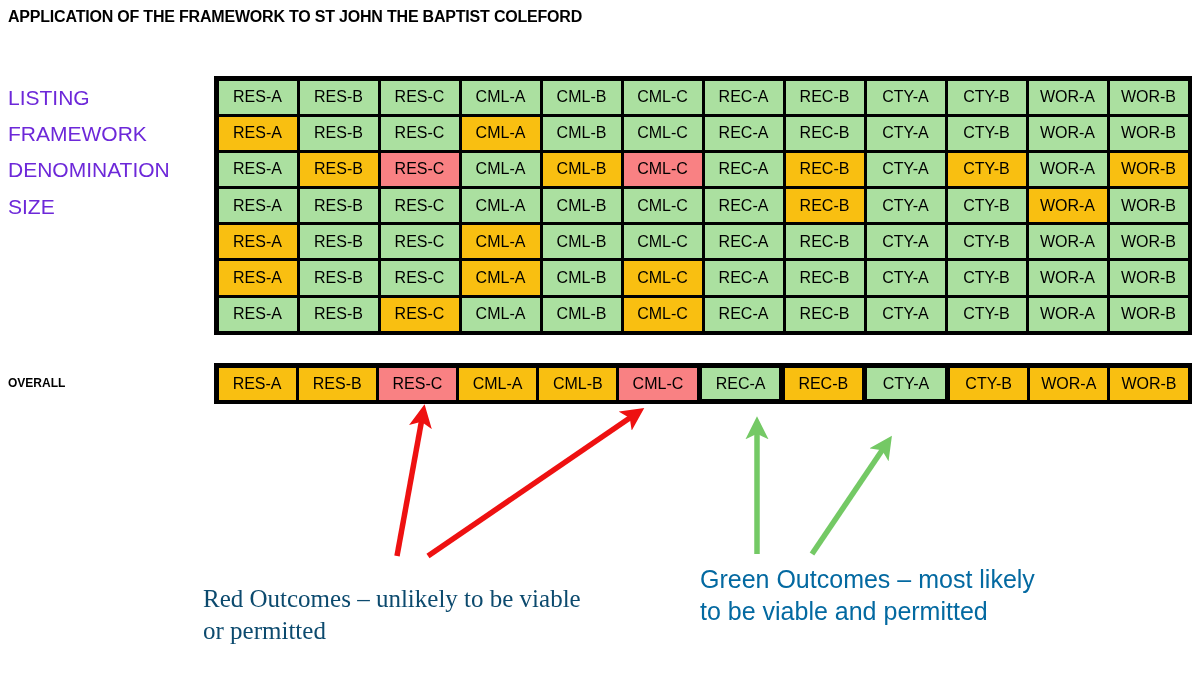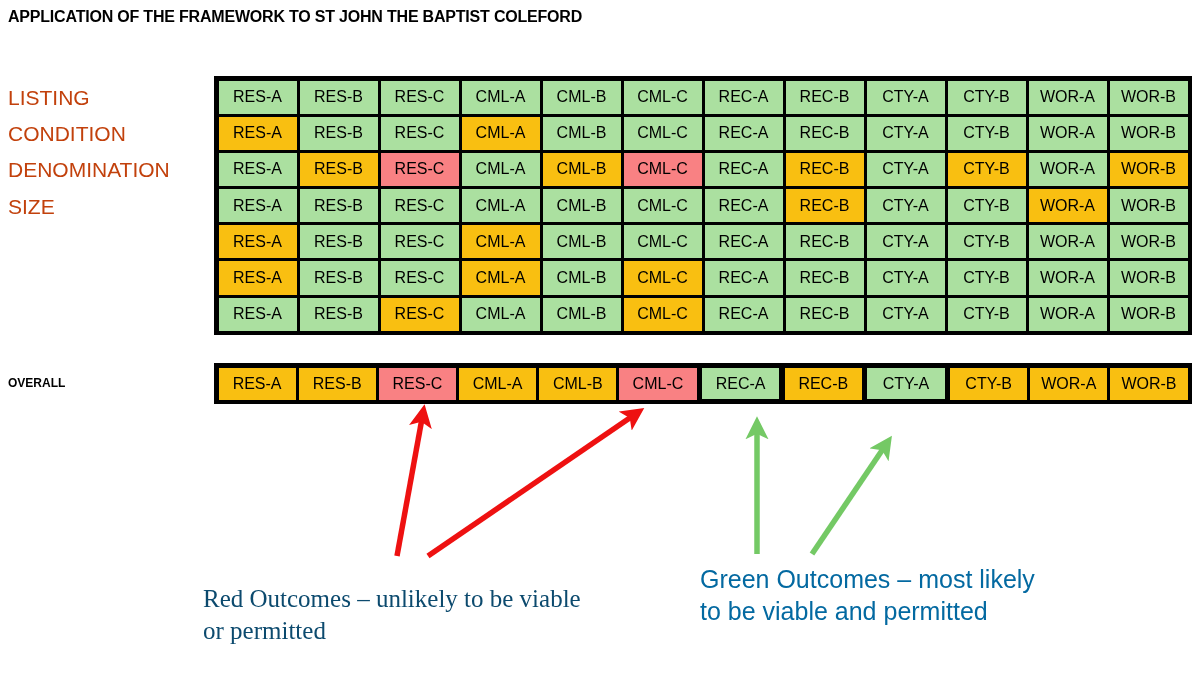--- a/index.html
+++ b/index.html
@@ -40,7 +40,7 @@
     height: 36.2px;
     line-height: 36.2px;
     font-size: 21px;
-    color: #c2410c;
+    color: #6d28d9;
     white-space: nowrap;
   }
 

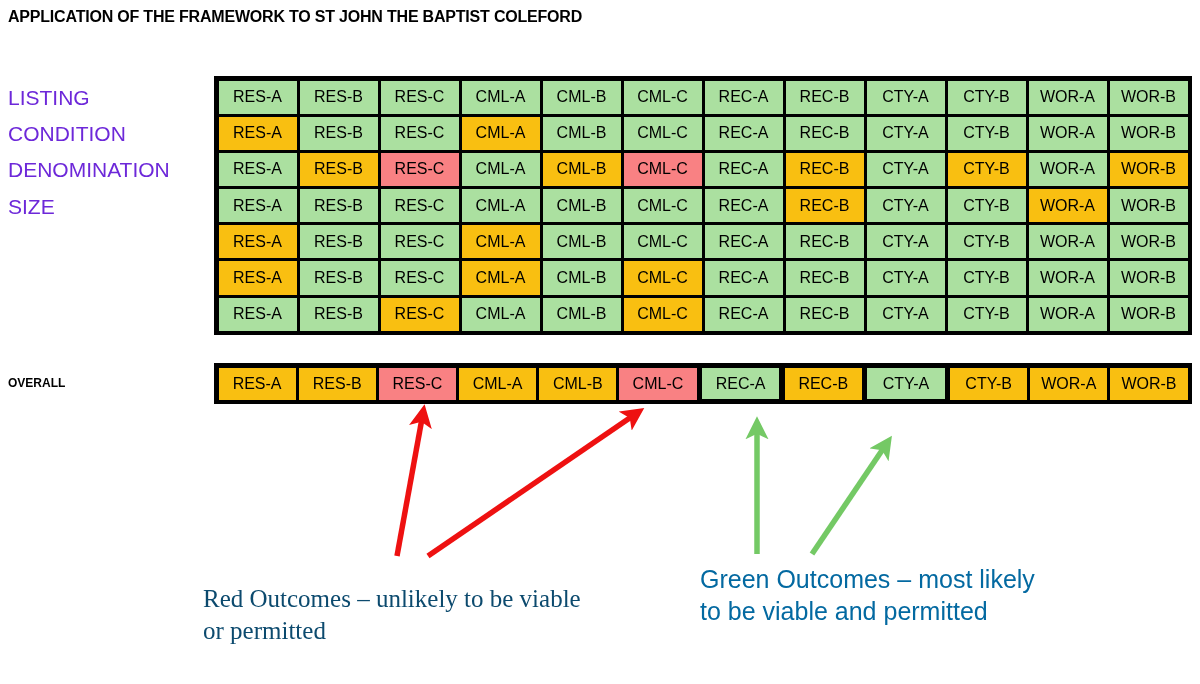--- a/index.html
+++ b/index.html
@@ -145,7 +145,7 @@
 
 <div class="row-labels">
     <div class="row-label">LISTING</div>
-    <div class="row-label">CONDITION</div>
+    <div class="row-label">FRAMEWORK</div>
     <div class="row-label">DENOMINATION</div>
     <div class="row-label">SIZE</div>
   </div>

